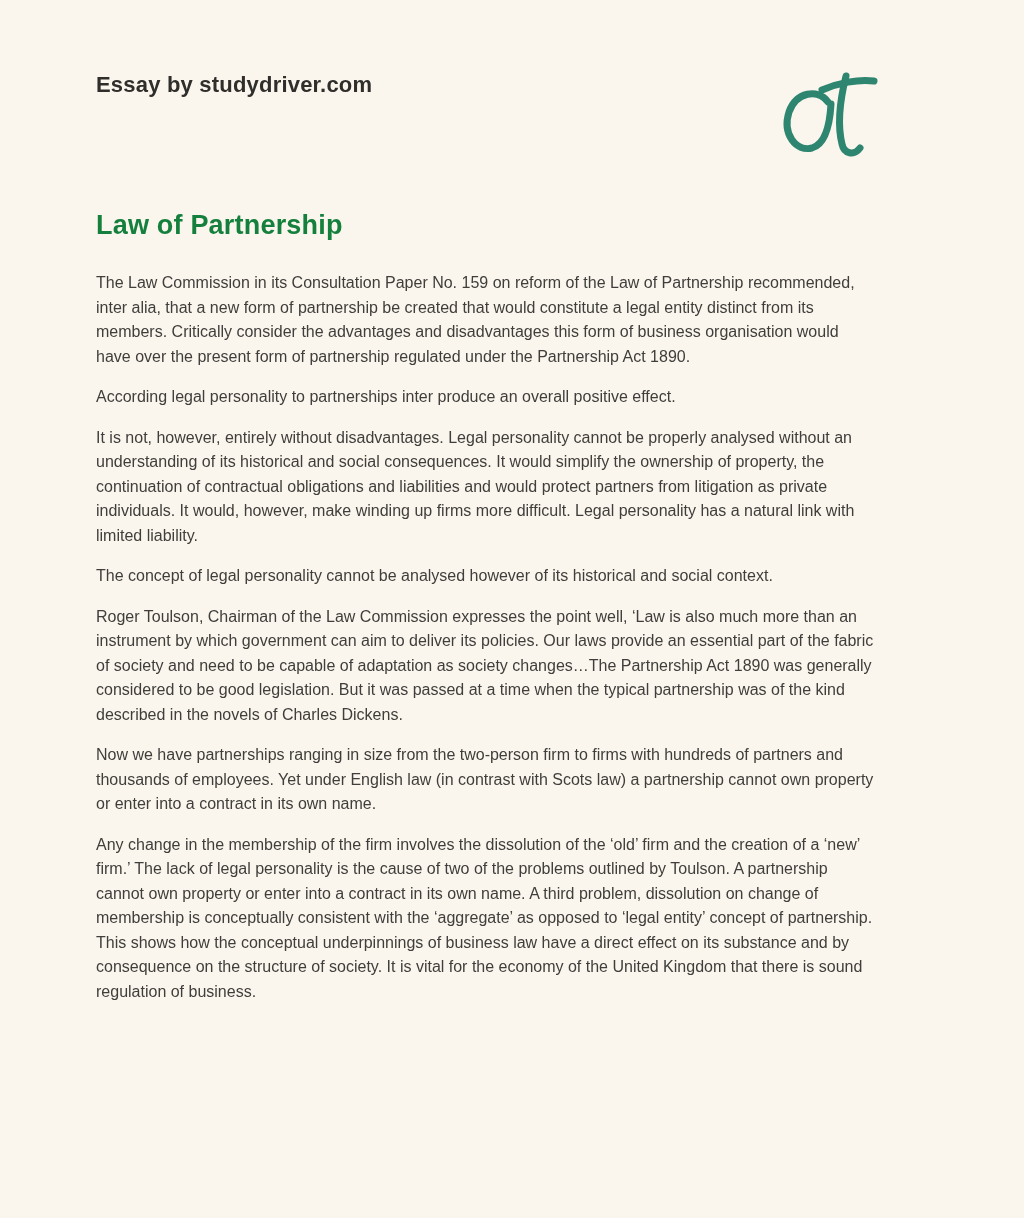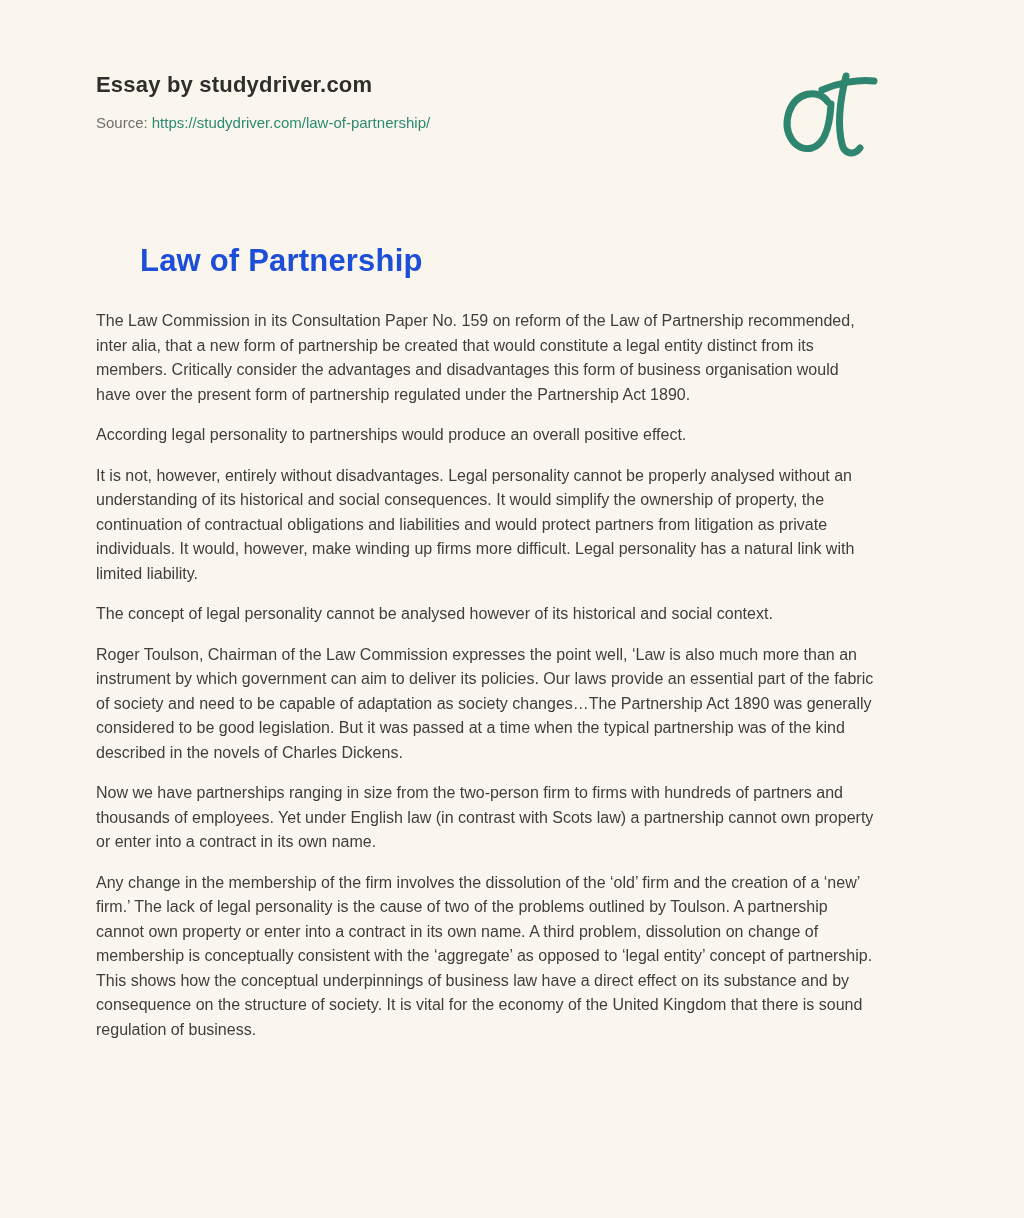--- a/index.html
+++ b/index.html
@@ -81,9 +81,6 @@
   <header>
     <div class="byline">Essay by studydriver.com</div>
 
-    <div class="source-line">
-      <span>Source:</span><a href="#">https://studydriver.com/law-of-partnership/</a>
-    </div>
 
     <div class="logo">
       <svg viewBox="0 0 104 94" fill="none" xmlns="http://www.w3.org/2000/svg">

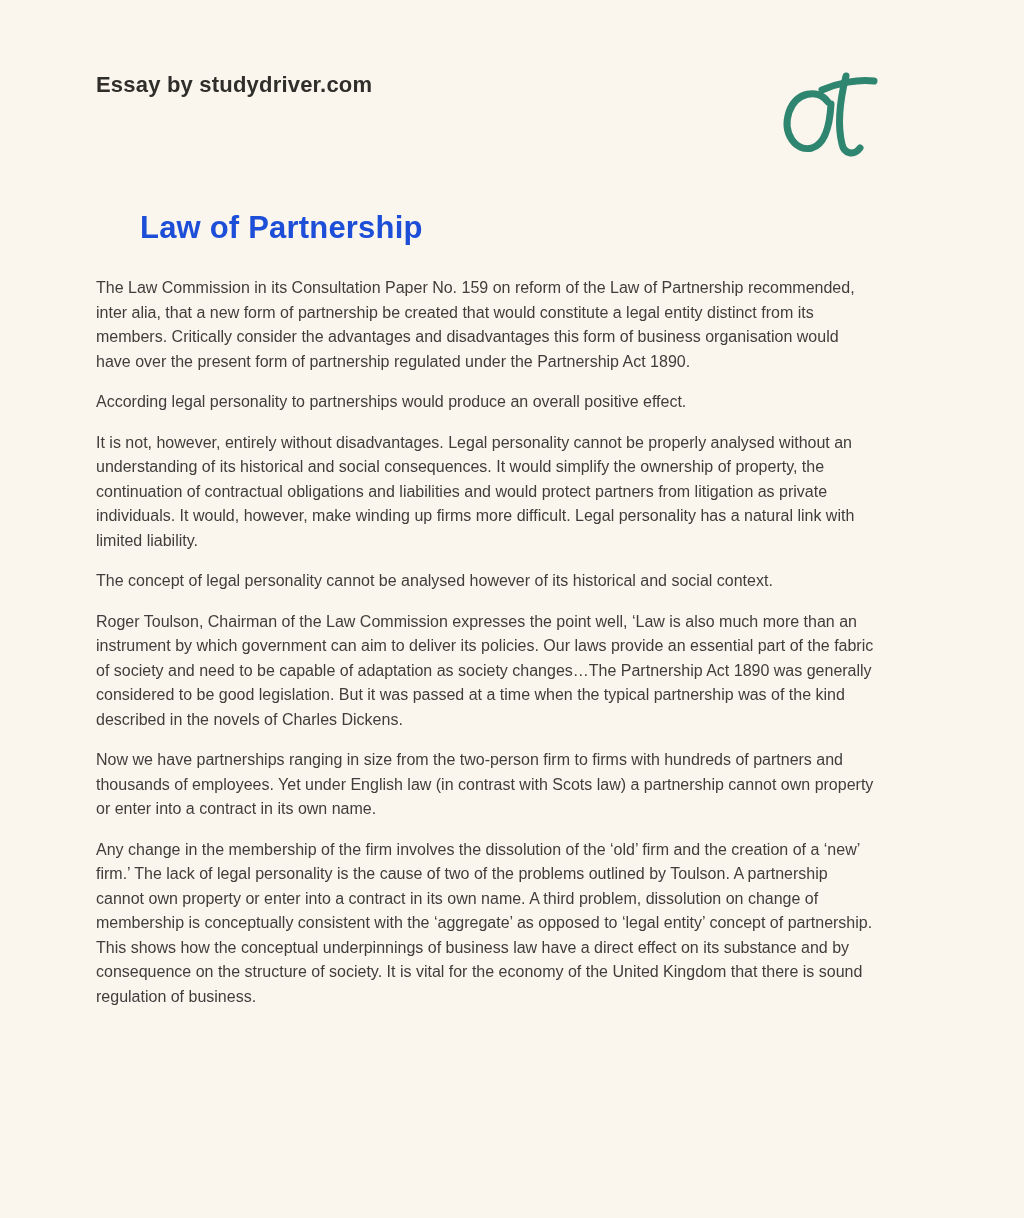--- a/index.html
+++ b/index.html
@@ -58,11 +58,10 @@
   .article-title {
     margin-top: 112px;
     margin-bottom: 30px;
-    font-size: 31px;
+    font-size: 27px;
     font-weight: bold;
-    color: #1d4ed8;
+    color: #15803d;
     letter-spacing: 0.2px;
-    margin-left: 44px;
   }
 
   .article-body p {

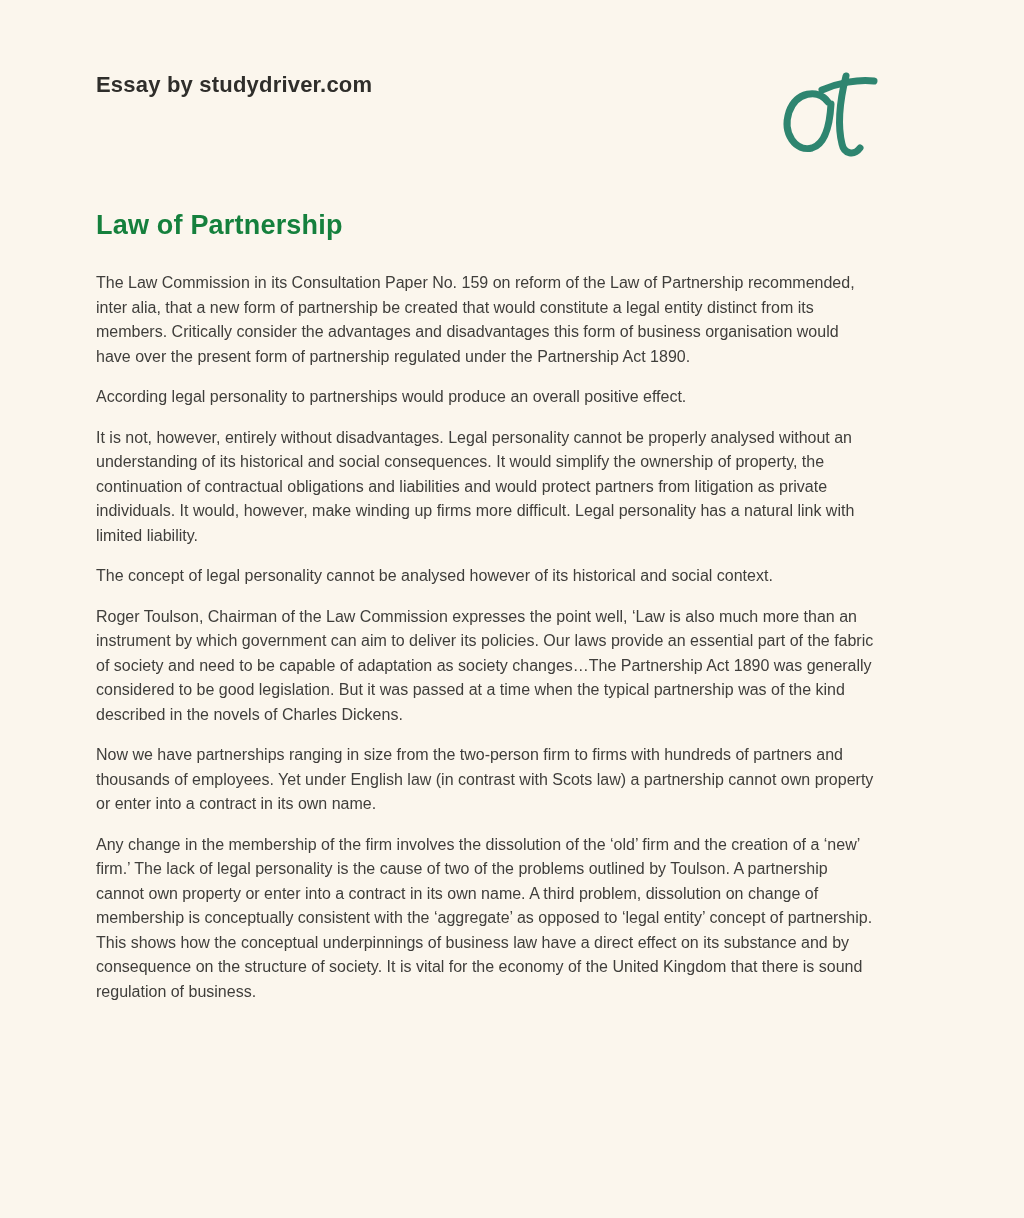--- a/index.html
+++ b/index.html
@@ -98,7 +98,7 @@
 
     <div class="article-body">
       <p>The Law Commission in its Consultation Paper No. 159 on reform of the Law of Partnership recommended, inter alia, that a new form of partnership be created that would constitute a legal entity distinct from its members. Critically consider the advantages and disadvantages this form of business organisation would have over the present form of partnership regulated under the Partnership Act 1890.</p>
-      <p>According legal personality to partnerships would produce an overall positive effect.</p>
+      <p>According legal personality to partnerships inter produce an overall positive effect.</p>
       <p>It is not, however, entirely without disadvantages. Legal personality cannot be properly analysed without an understanding of its historical and social consequences. It would simplify the ownership of property, the continuation of contractual obligations and liabilities and would protect partners from litigation as private individuals. It would, however, make winding up firms more difficult. Legal personality has a natural link with limited liability.</p>
       <p>The concept of legal personality cannot be analysed however of its historical and social context.</p>
       <p>Roger Toulson, Chairman of the Law Commission expresses the point well, ‘Law is also much more than an instrument by which government can aim to deliver its policies. Our laws provide an essential part of the fabric of society and need to be capable of adaptation as society changes…The Partnership Act 1890 was generally considered to be good legislation. But it was passed at a time when the typical partnership was of the kind described in the novels of Charles Dickens.</p>

